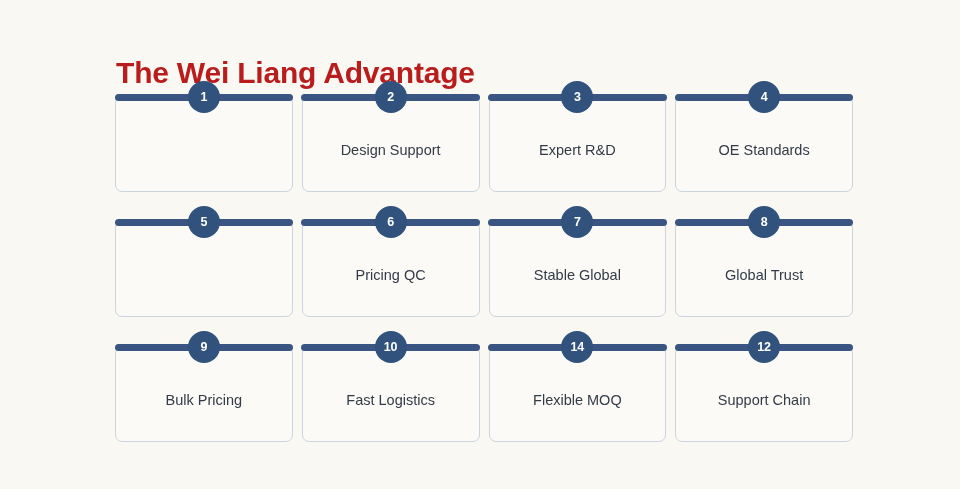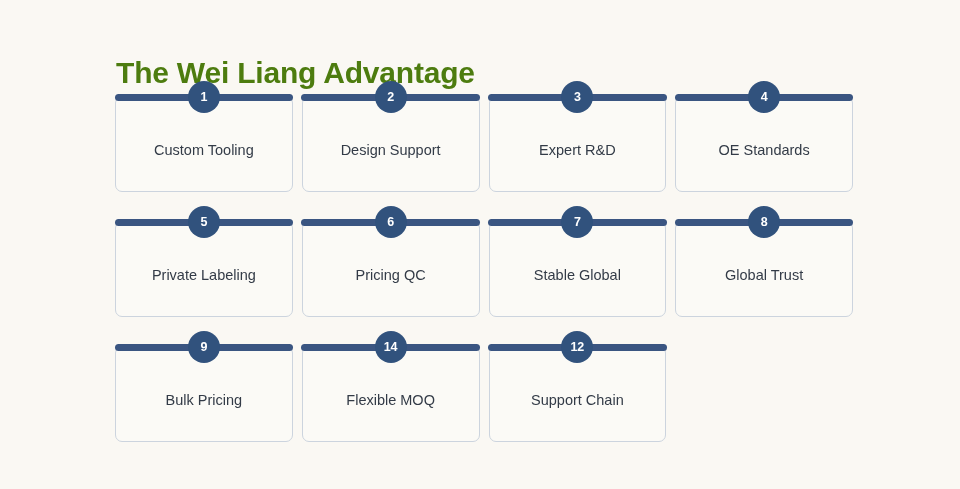--- a/index.html
+++ b/index.html
@@ -26,7 +26,7 @@
     font-size: 30px;
     font-weight: bold;
     letter-spacing: -0.2px;
-    color: #4d7c0f;
+    color: #b91c1c;
     white-space: nowrap;
     margin-top: 32px;
   }

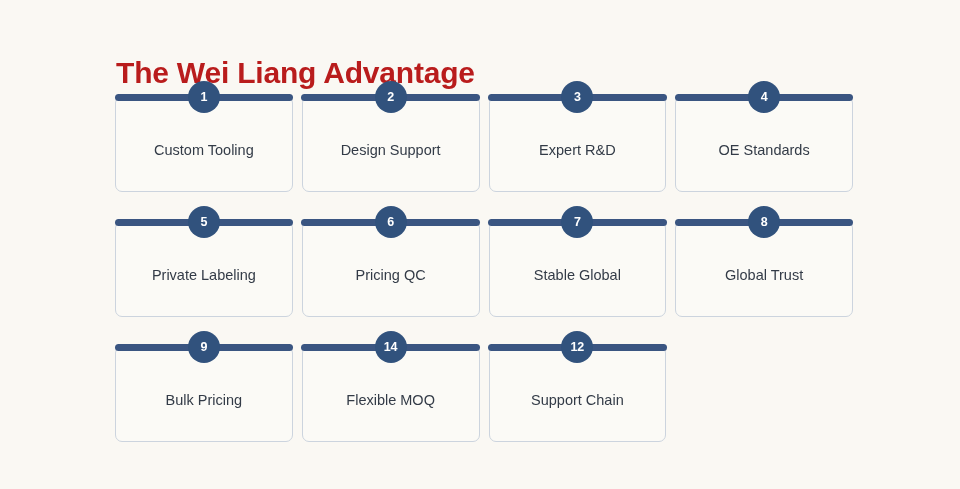--- a/index.html
+++ b/index.html
@@ -101,7 +101,6 @@
     <div class="card">
       <div class="card-topbar"></div>
       <div class="card-badge">1</div>
-      <div class="card-label">Custom Tooling</div>
     </div>
 
     <div class="card">

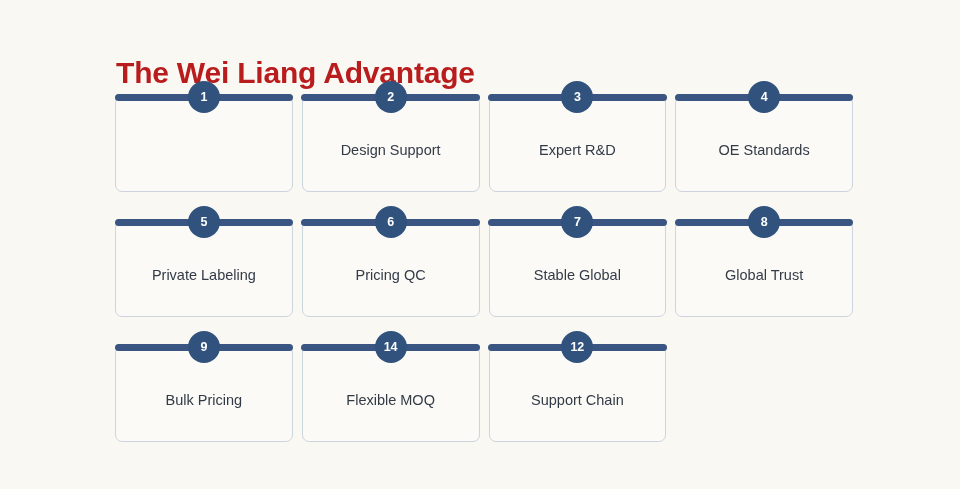--- a/index.html
+++ b/index.html
@@ -124,7 +124,6 @@
     <div class="card">
       <div class="card-topbar"></div>
       <div class="card-badge">5</div>
-      <div class="card-label">Private Labeling</div>
     </div>
 
     <div class="card">

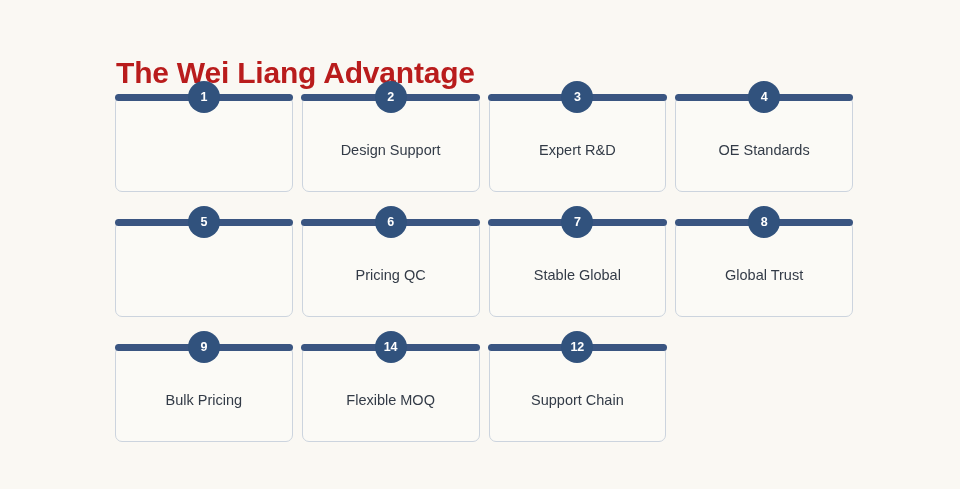--- a/index.html
+++ b/index.html
@@ -150,6 +150,11 @@
       <div class="card-label">Bulk Pricing</div>
     </div>
 
+    <div class="card">
+      <div class="card-topbar"></div>
+      <div class="card-badge">10</div>
+      <div class="card-label">Fast Logistics</div>
+    </div>
 
     <div class="card">
       <div class="card-topbar"></div>

